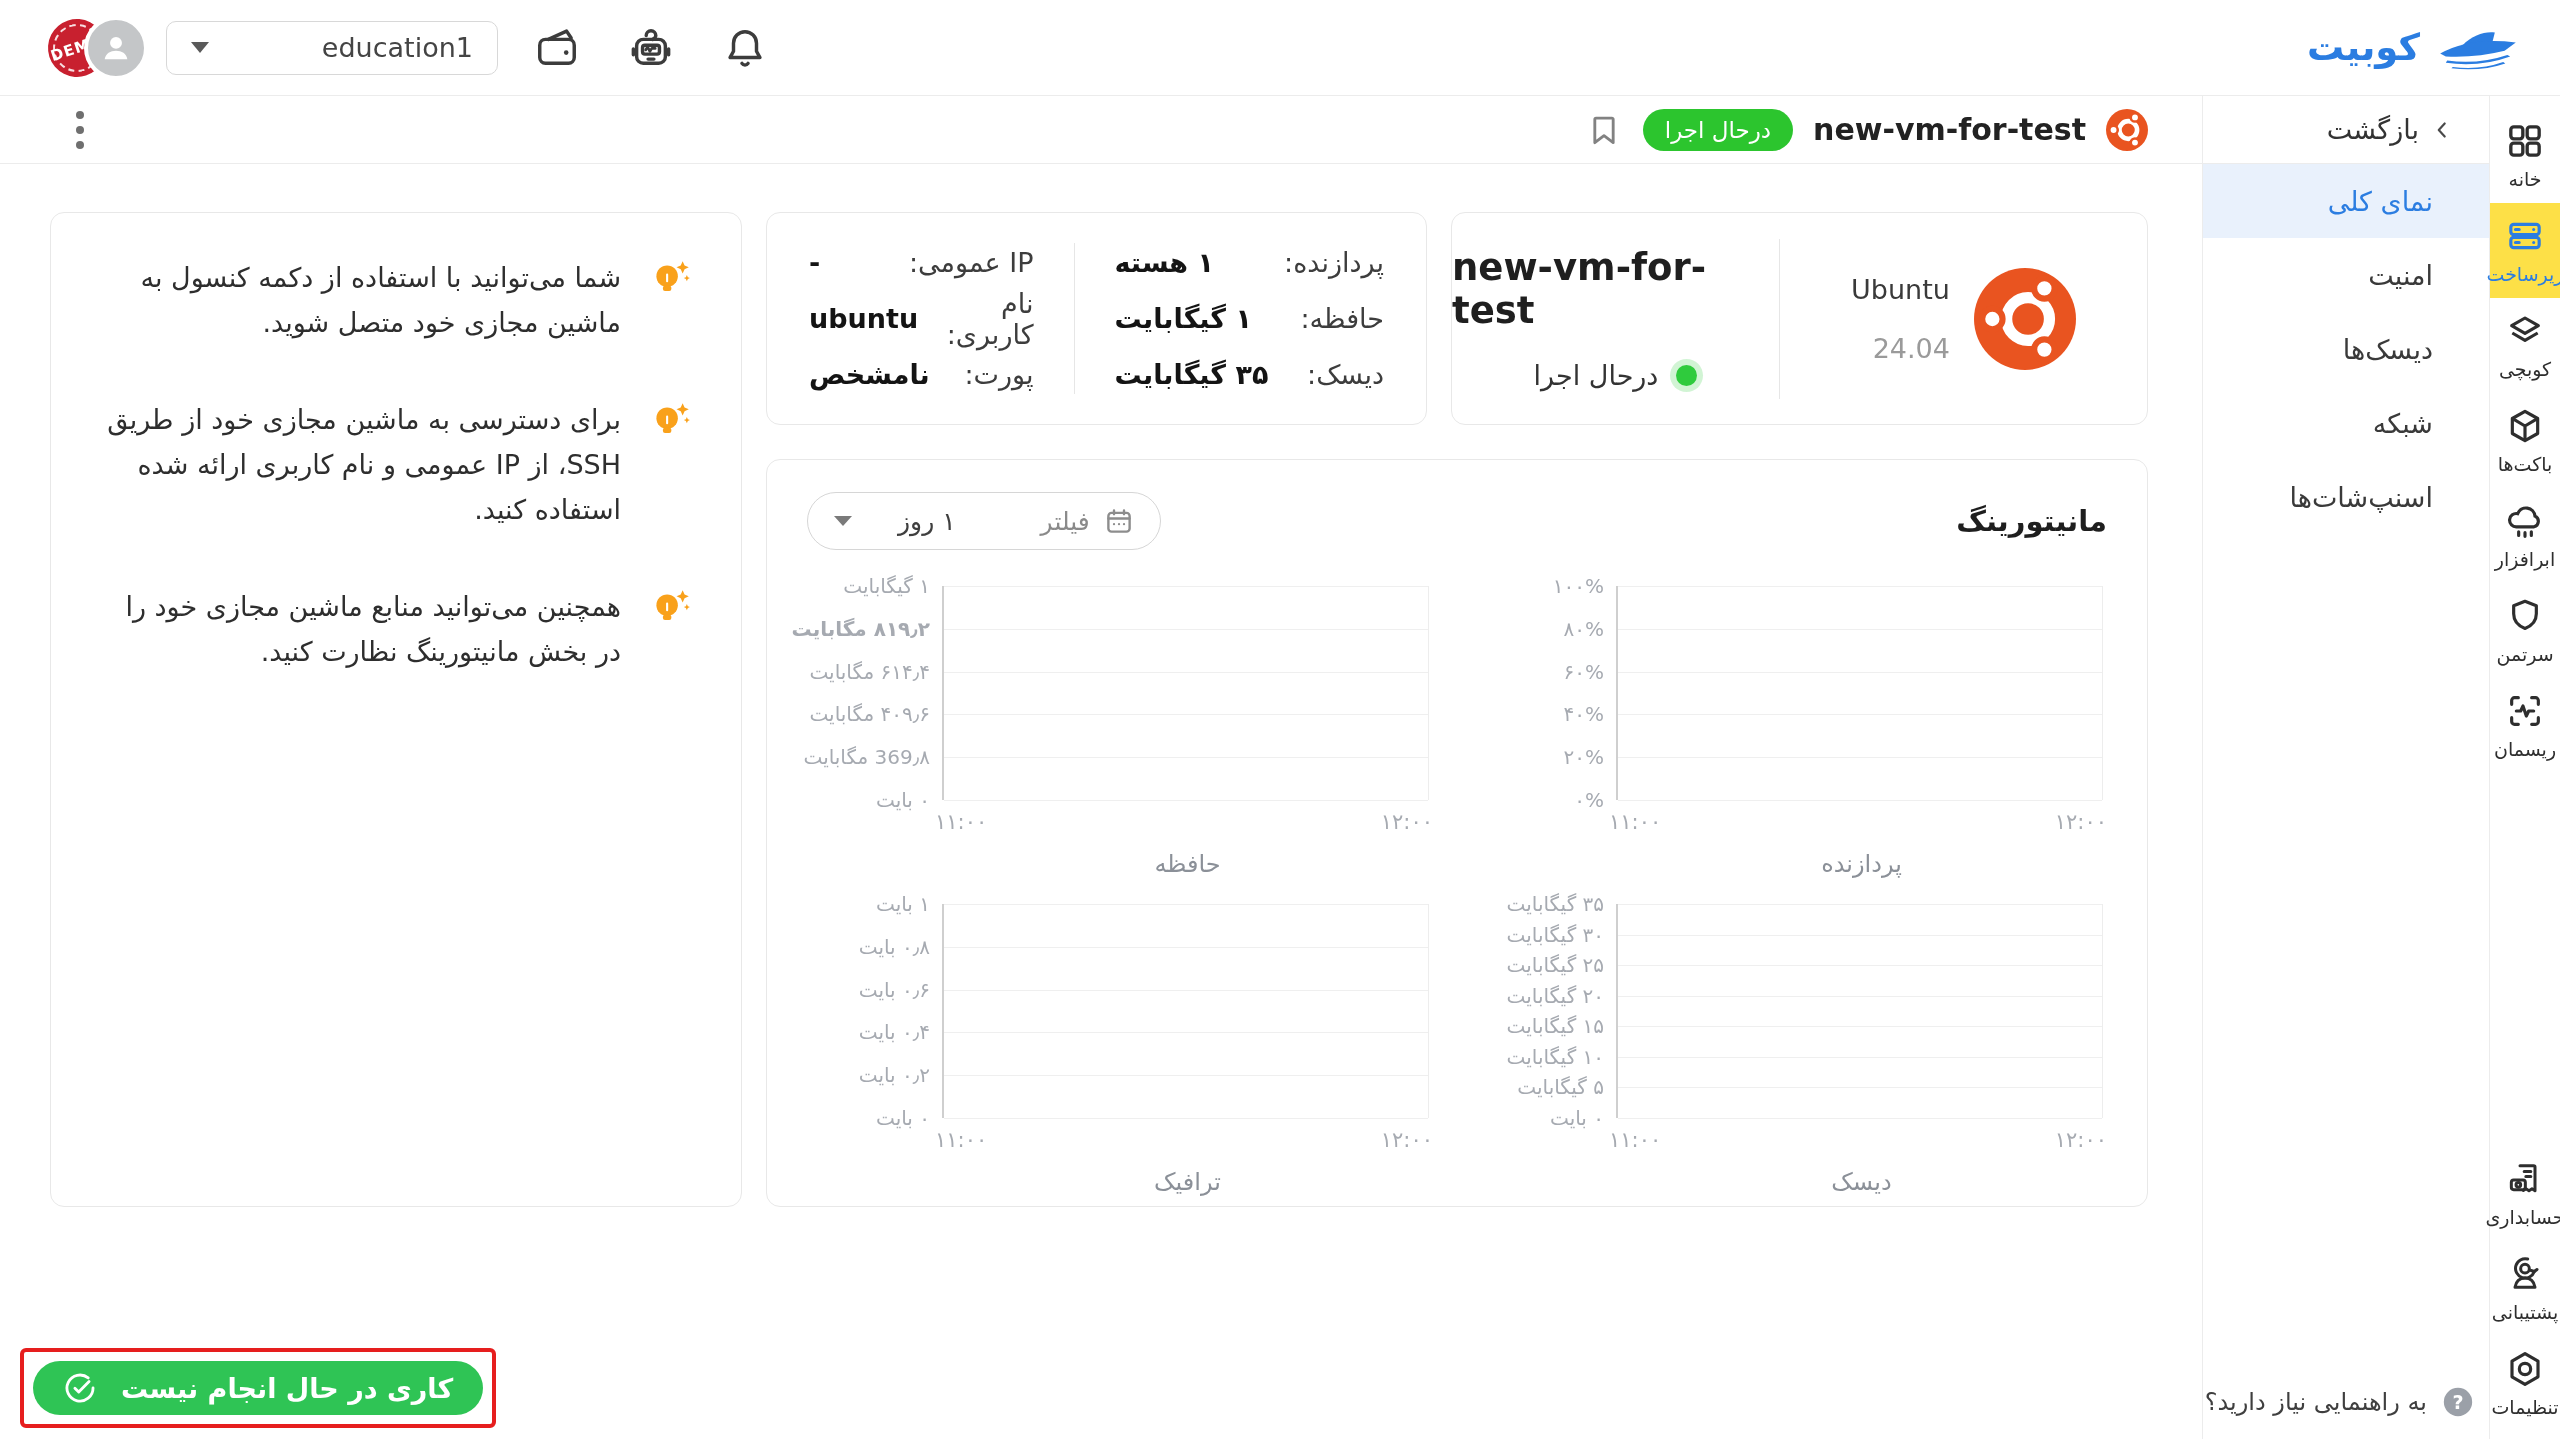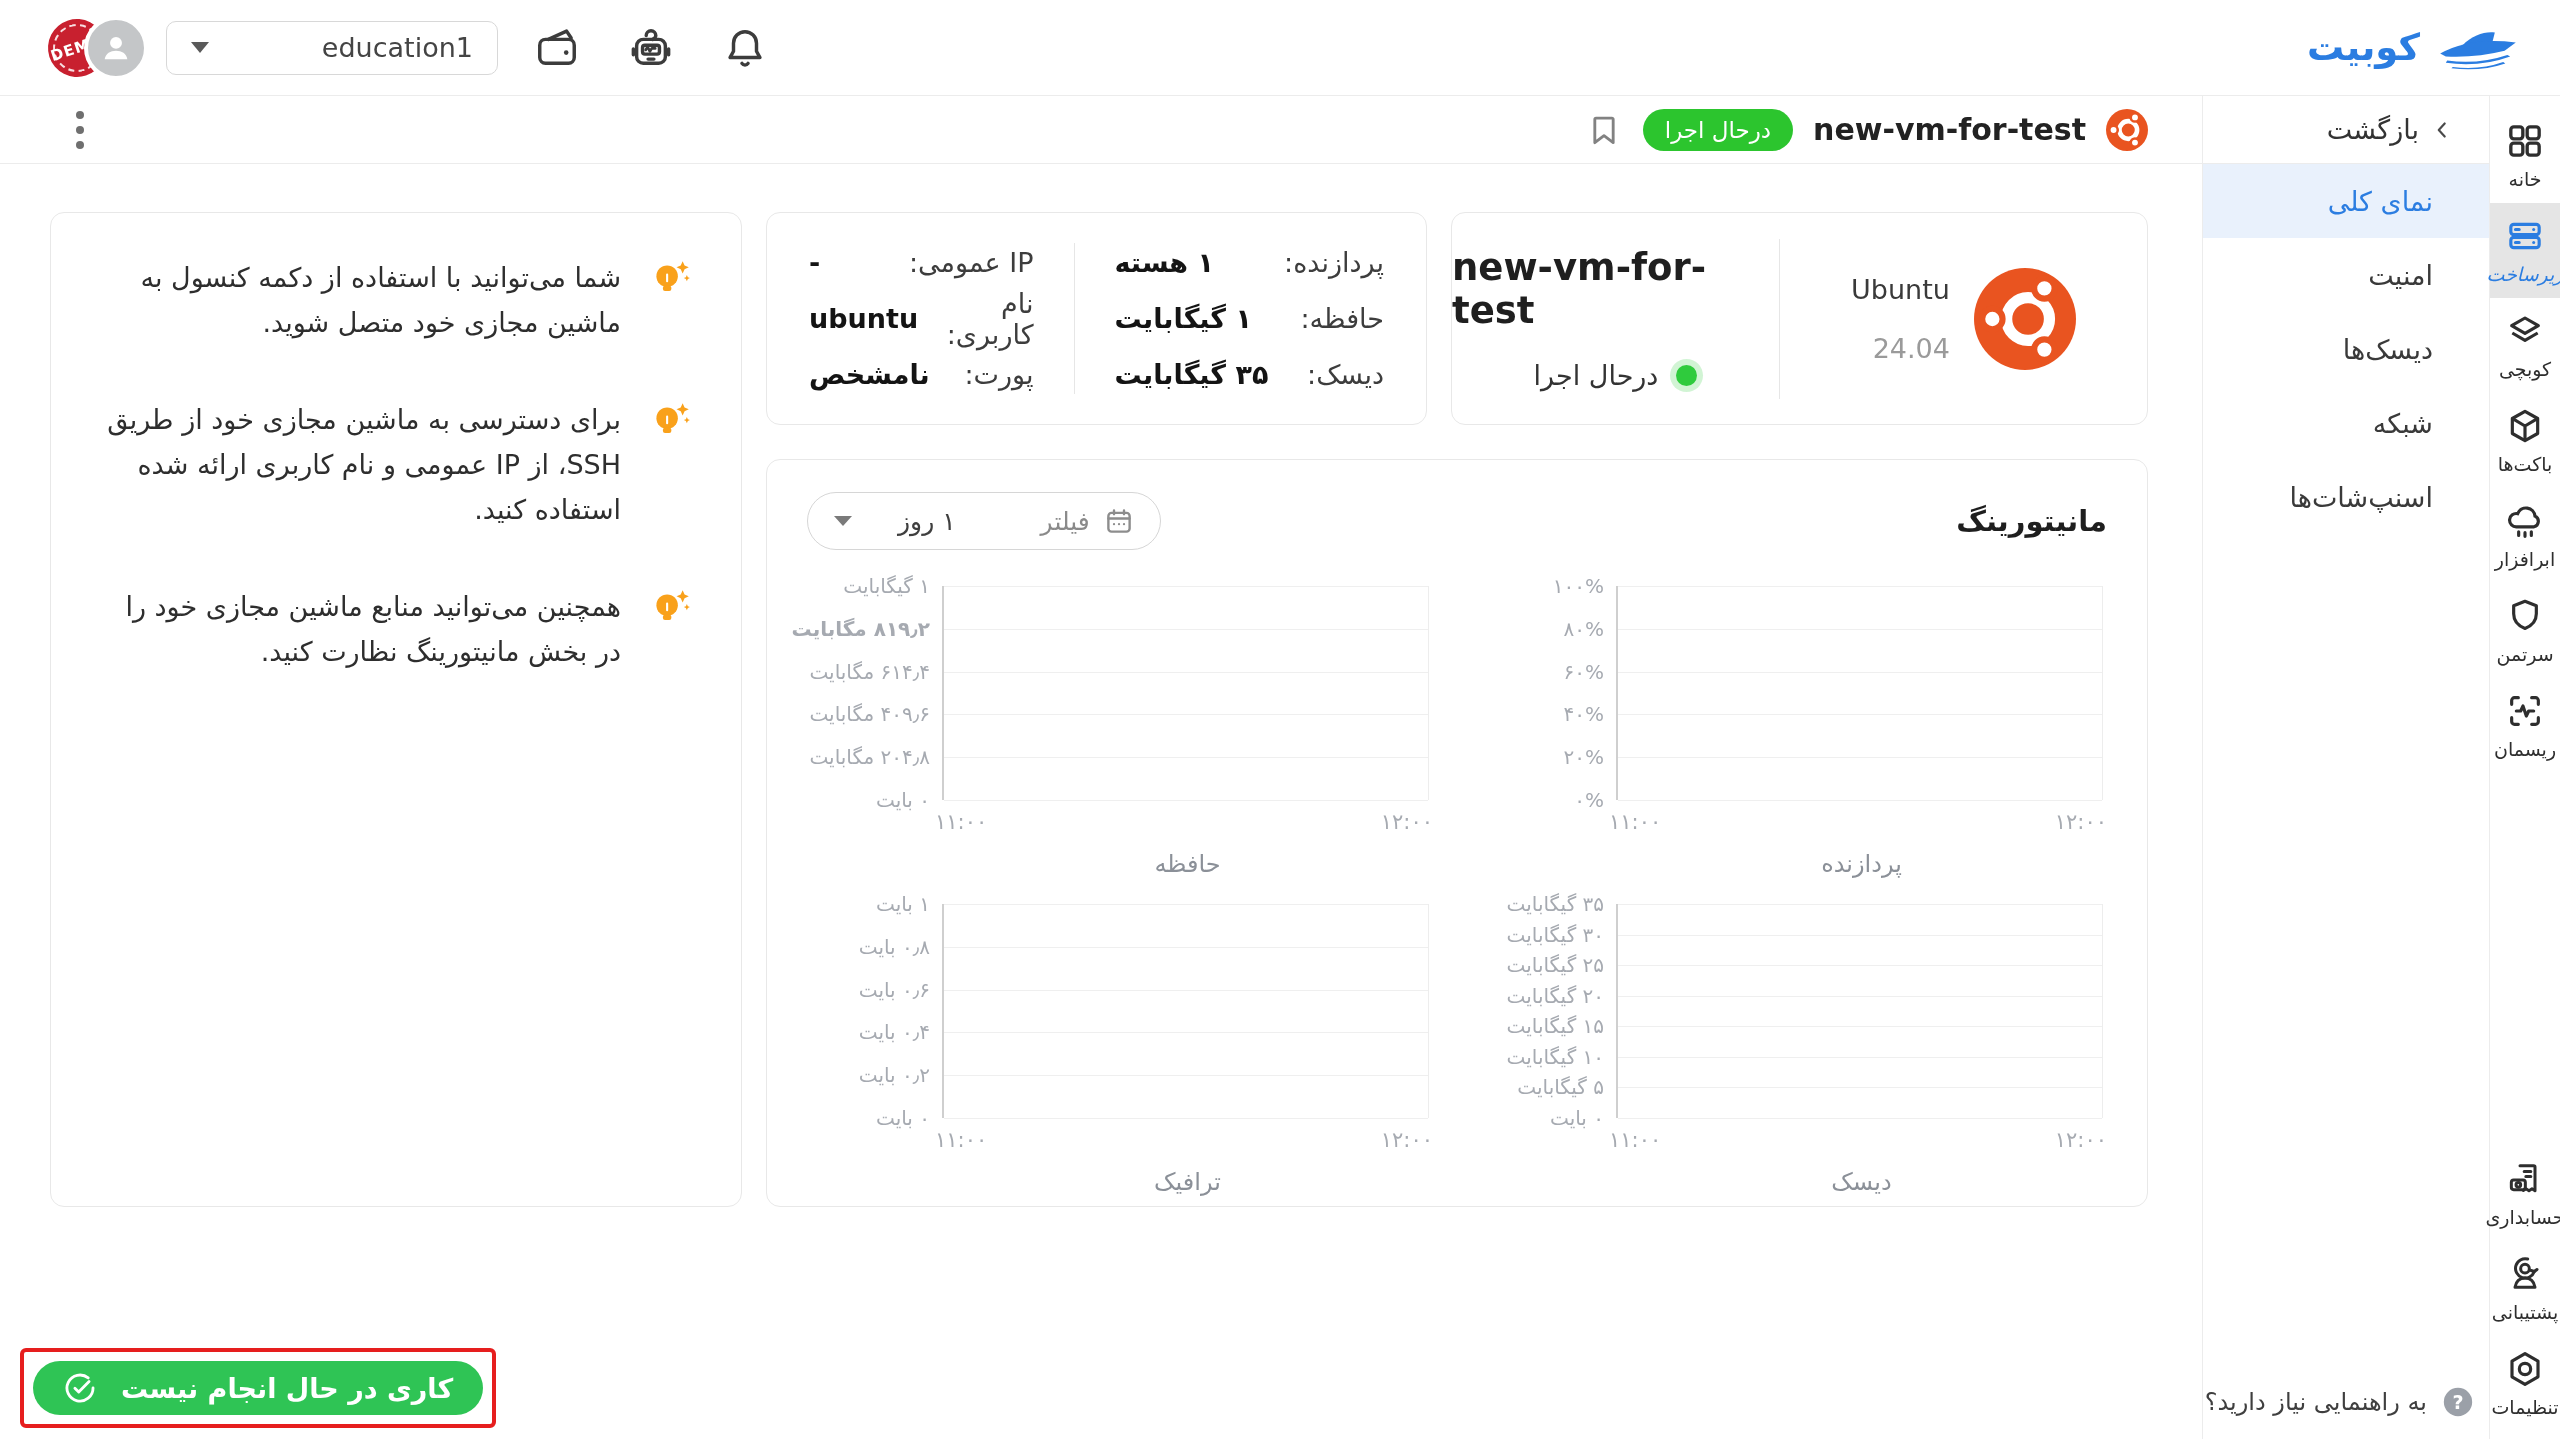--- a/index.html
+++ b/index.html
@@ -127,7 +127,7 @@
   .rail-item { display:flex; flex-direction:column; align-items:center; gap:7px; padding:13px 2px;
                font-size:19px; color:#2e2e2e; cursor:pointer; text-align:center; }
   .rail-item svg { width:40px; height:40px; }
-  .rail-item.active { background:#e5e5e5; color:#2b7de1;font-style:italic; }
+  .rail-item.active { background:#fde047; color:#2b7de1; }
   .rail-bottom { position:absolute; bottom:8px; left:0; right:0; }
 
   

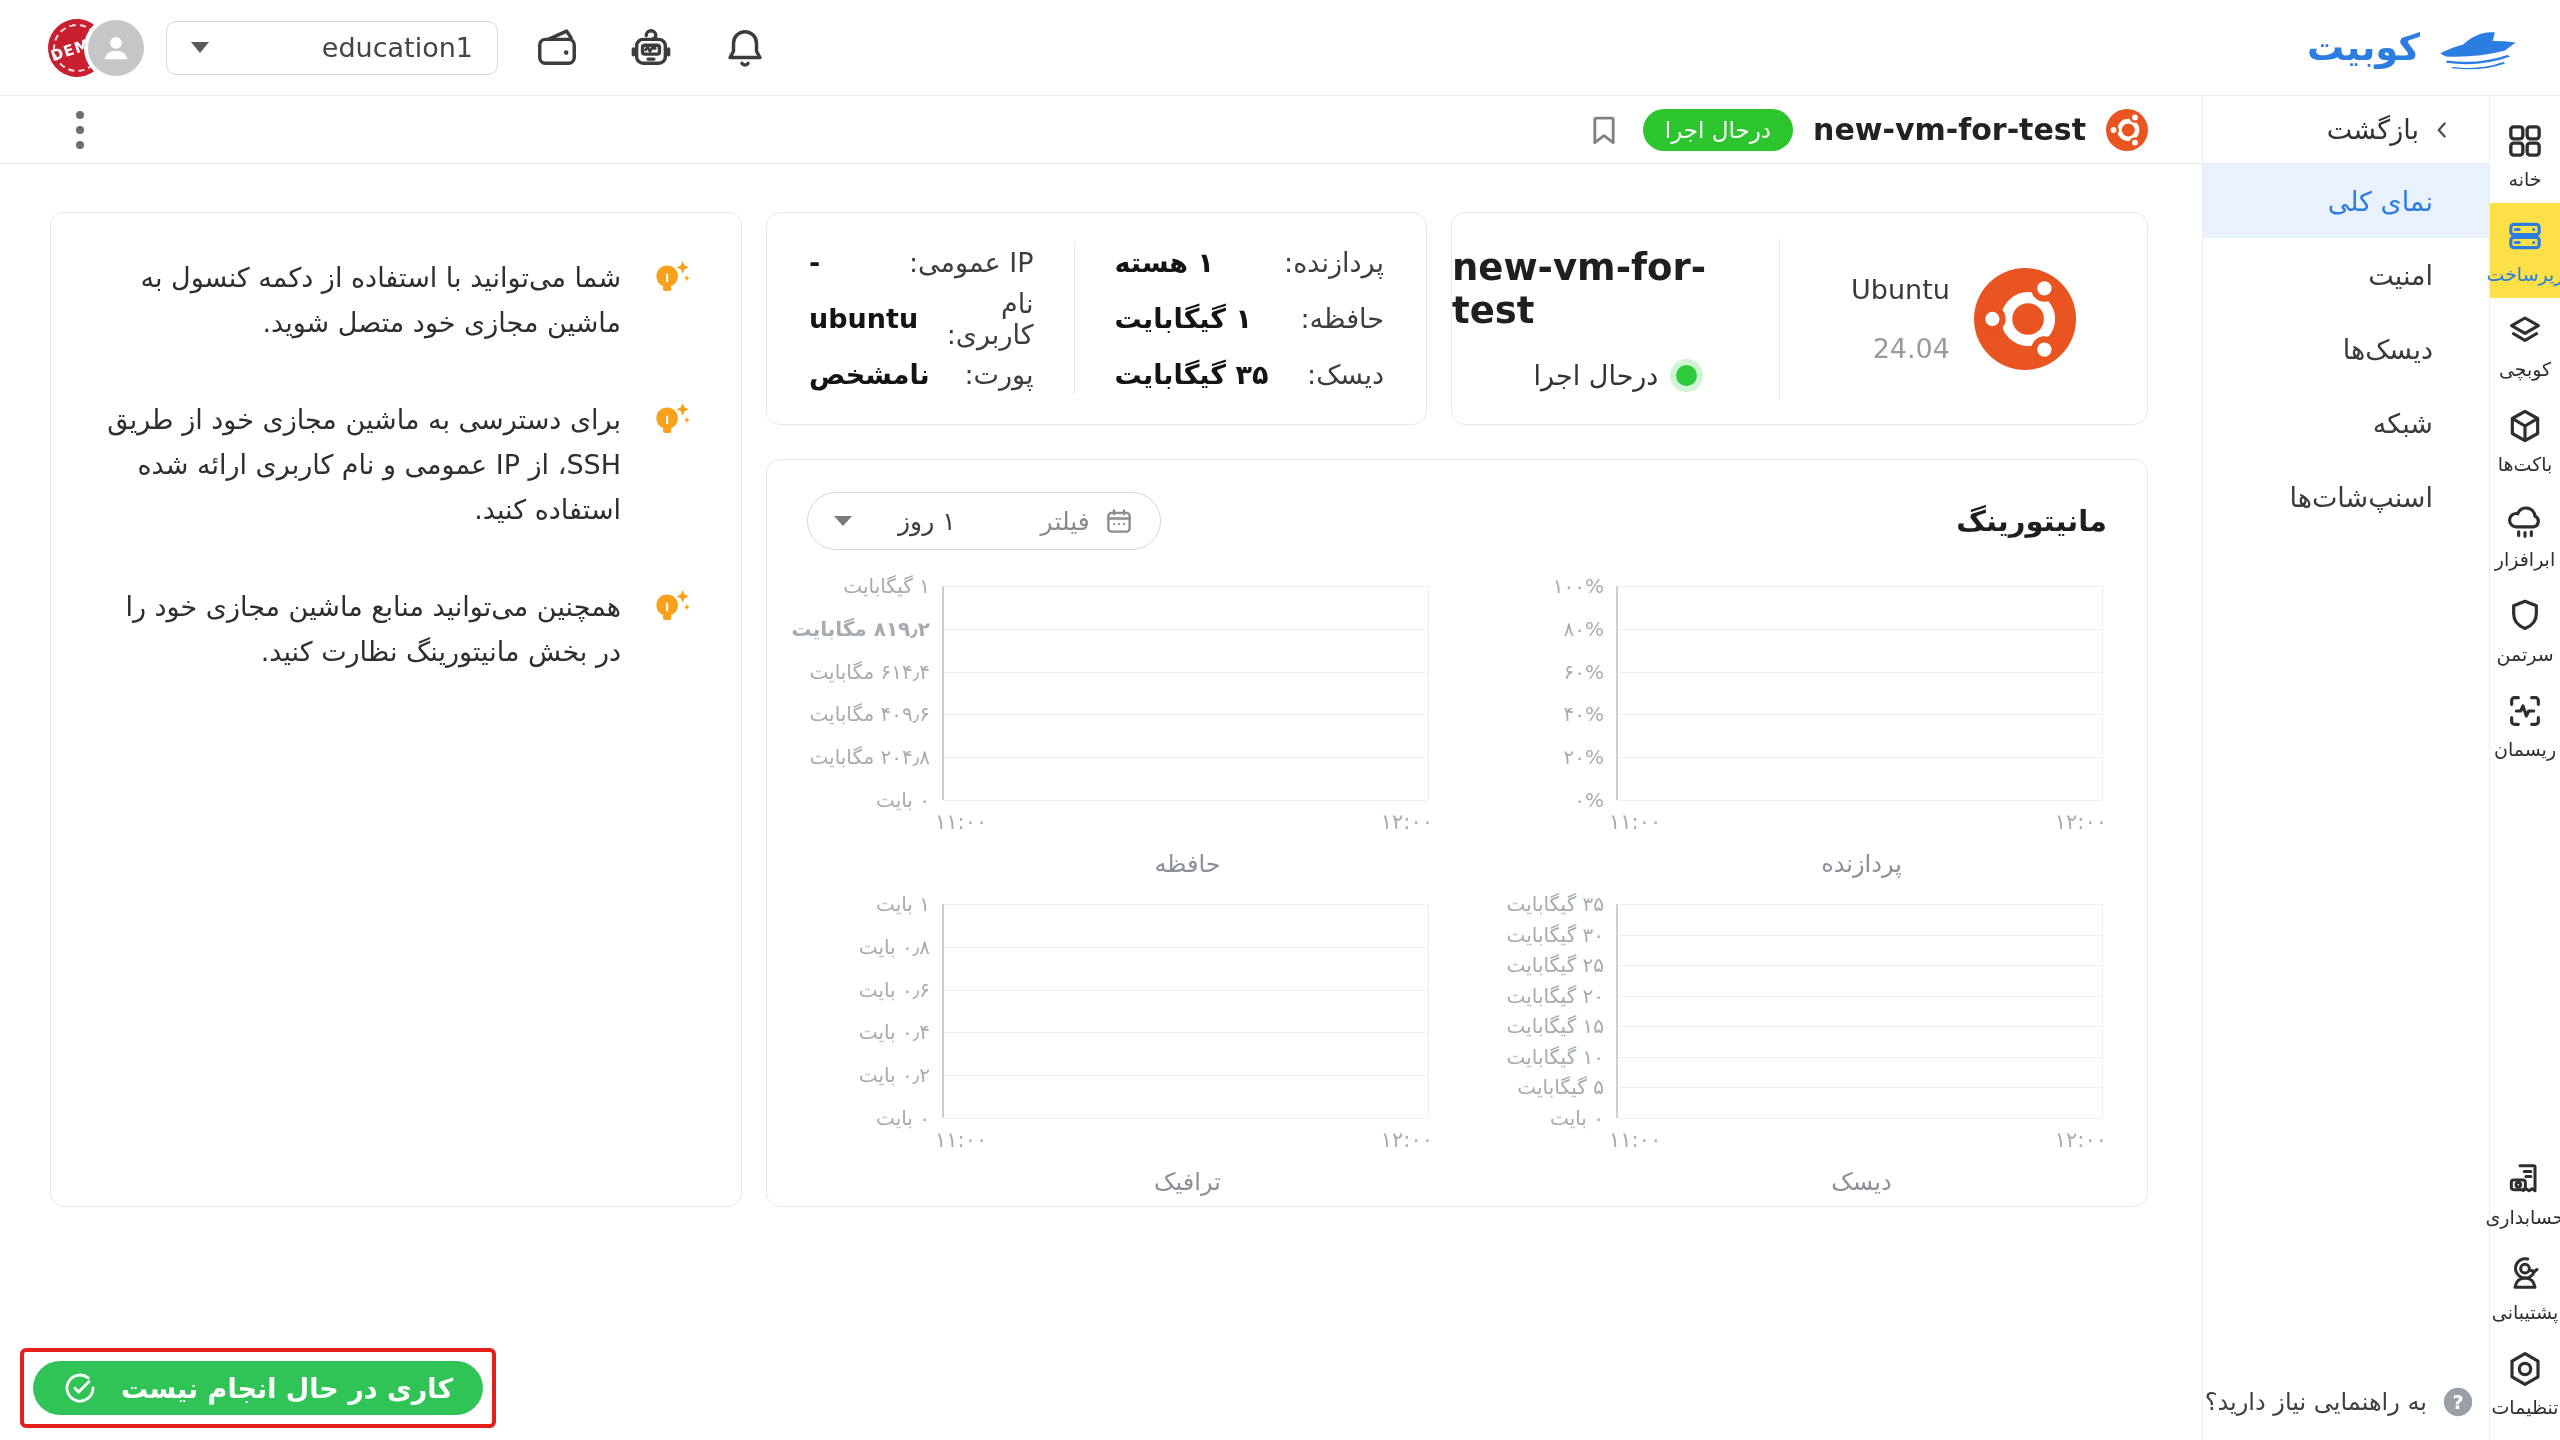--- a/index.html
+++ b/index.html
@@ -321,7 +321,7 @@
                   <div class="ytick" style="top: 20%; direction: rtl; font-weight: bold;">۸۱۹٫۲ مگابایت</div>
                   <div class="ytick" style="top: 40%; direction: rtl;">۶۱۴٫۴ مگابایت</div>
                   <div class="ytick" style="top: 60%; direction: rtl;">۴۰۹٫۶ مگابایت</div>
-                  <div class="ytick" style="top: 80%; direction: rtl;">۲۰۴٫۸ مگابایت</div>
+                  <div class="ytick" style="top: 80%; direction: rtl;">369٫۸ مگابایت</div>
                   <div class="ytick" style="top: 100%; direction: rtl;">۰ بایت</div>
                 </div>
               <div class="plot">

